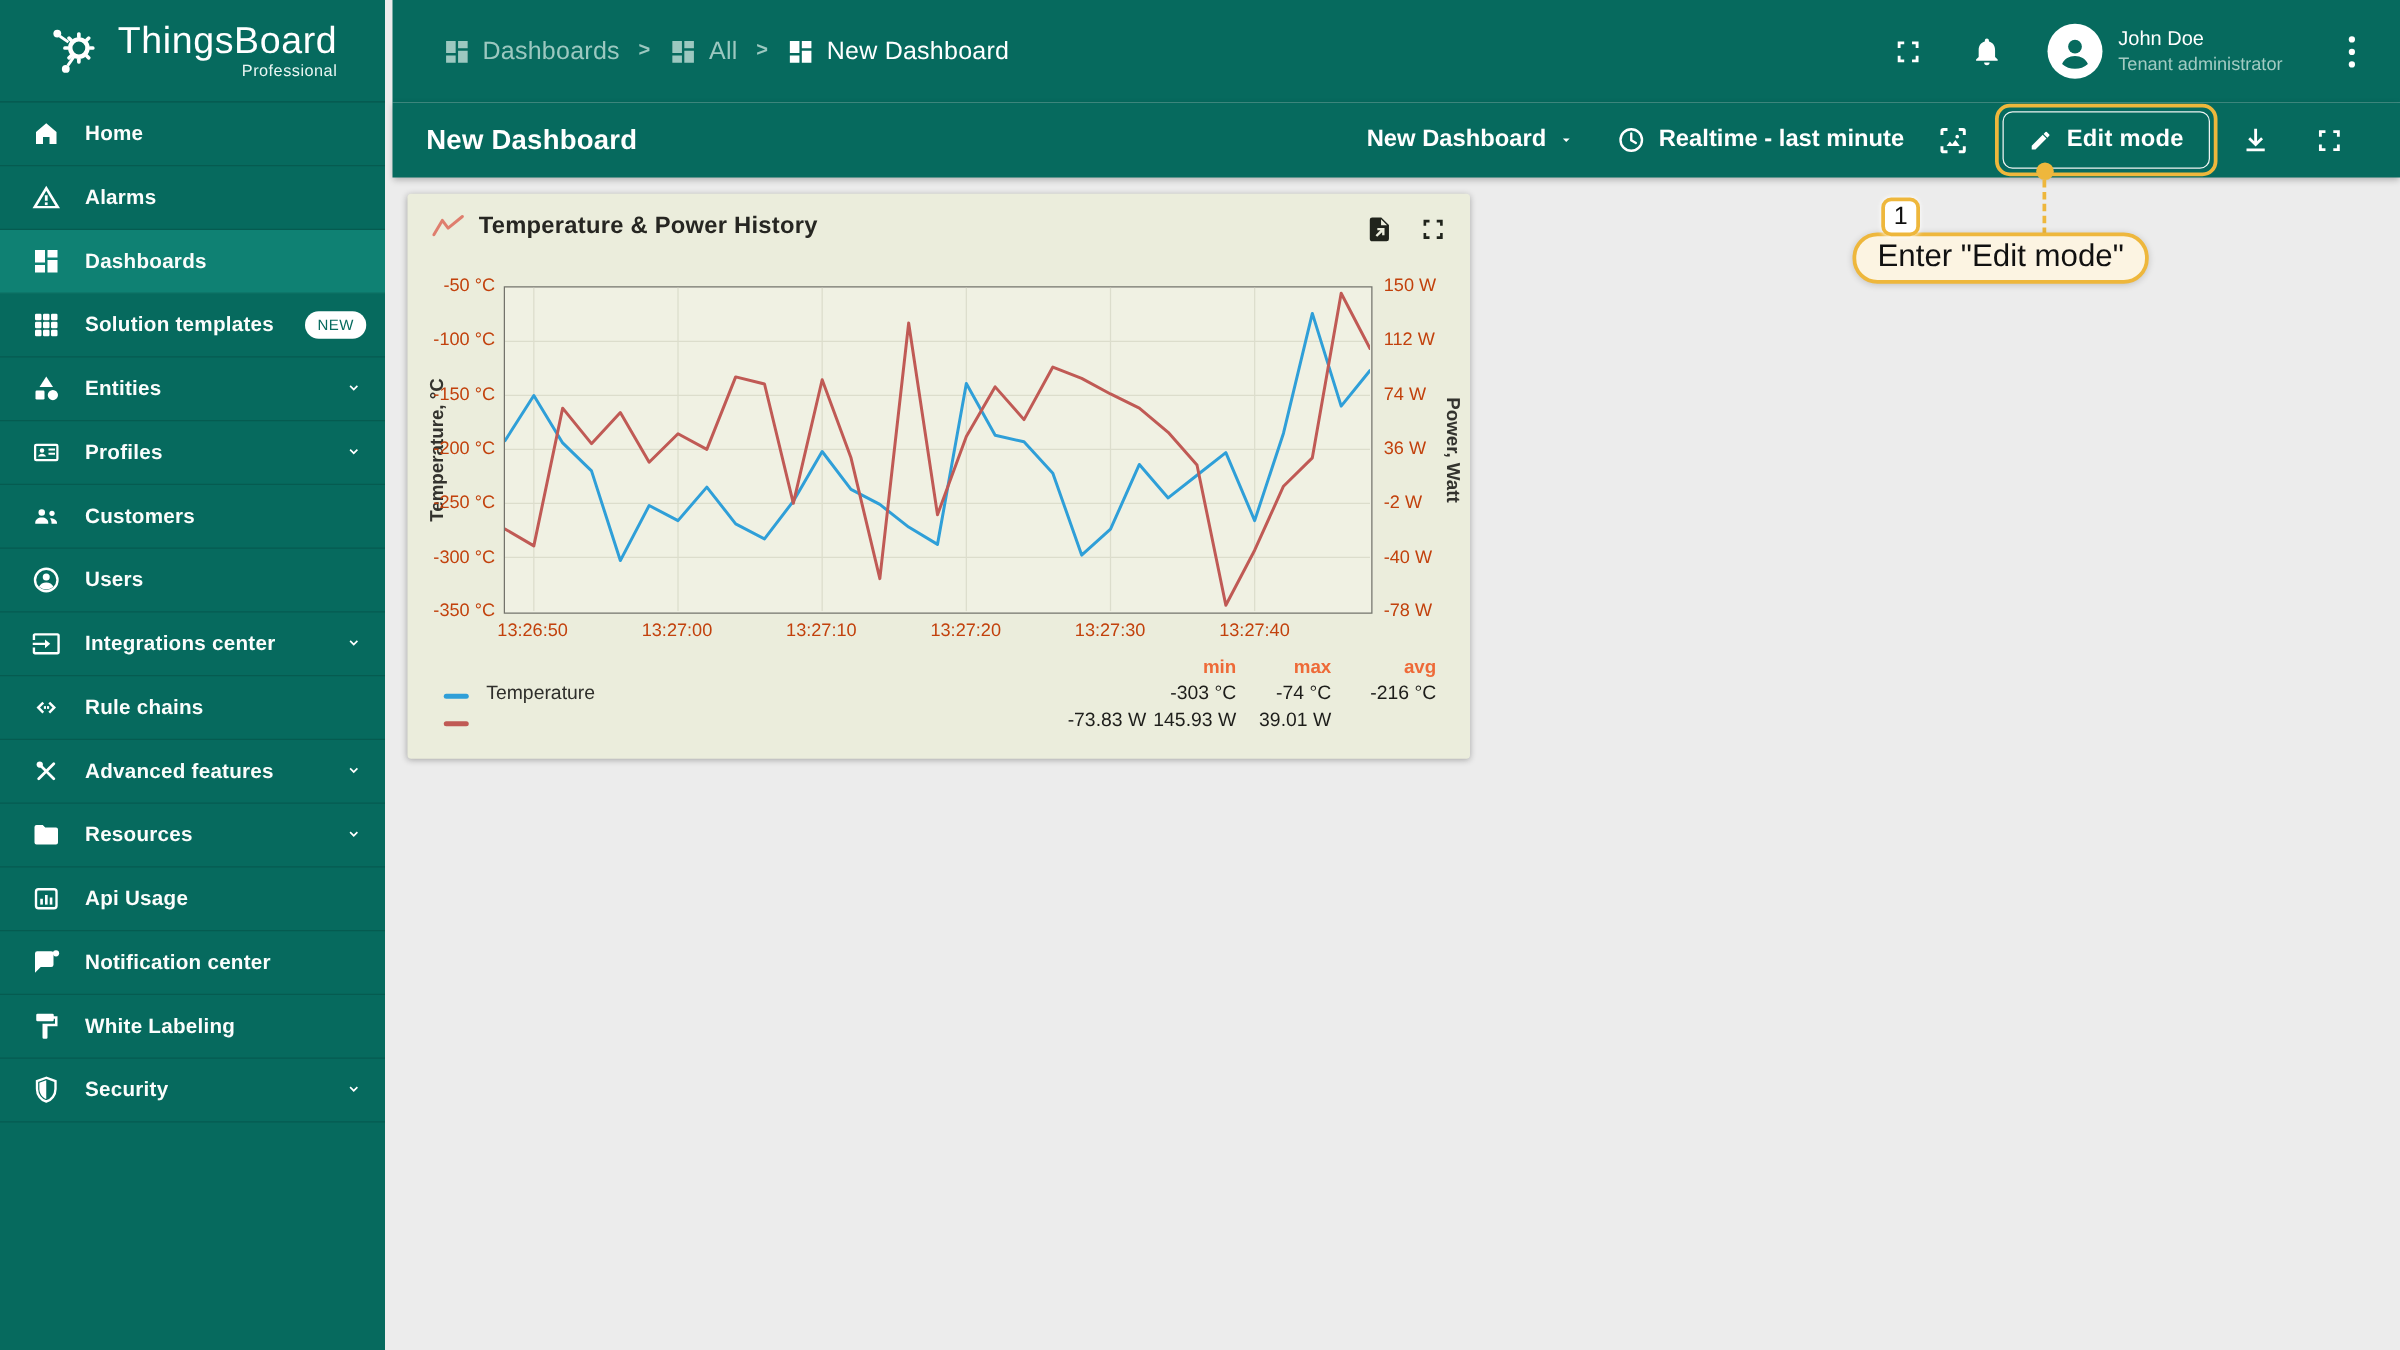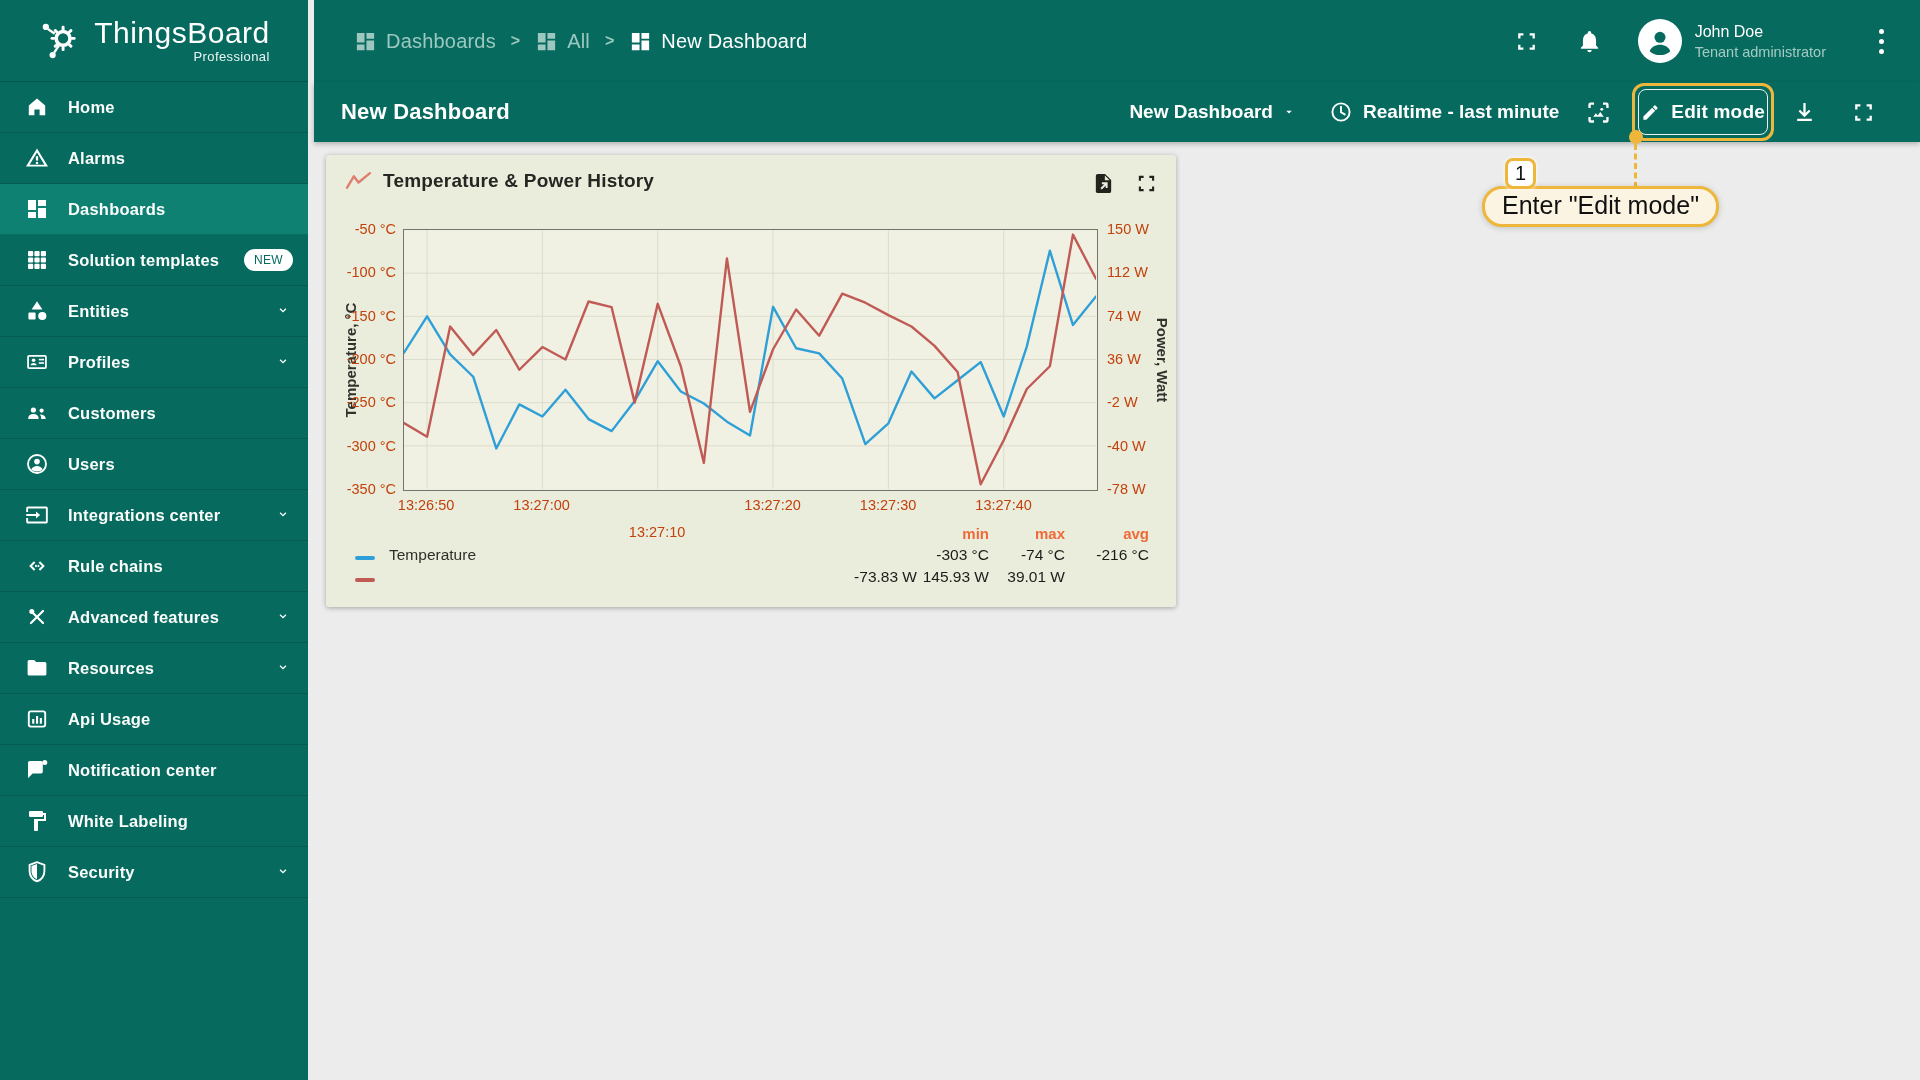--- a/index.html
+++ b/index.html
@@ -68,7 +68,7 @@
   .shot-btn svg { width:27px; height:27px; }
   .edit-ring { position:relative; border:3px solid #eeb73c; border-radius:12px; padding:3px; margin-right:18px; }
   .edit-btn { display:flex; align-items:center; gap:11px; background:transparent; color:#fff;
-              border:1.6px solid #eef4f2; border-radius:8px; padding:0 2px; height:46px;
+              border:1.6px solid #eef4f2; border-radius:8px; padding:0 20px; height:46px;
               font-size:19px; font-weight:bold; font-family:inherit; cursor:pointer; letter-spacing:.2px; }
   .edit-btn svg { width:19px; height:19px; }
   .dl-btn { margin-right:34px; }

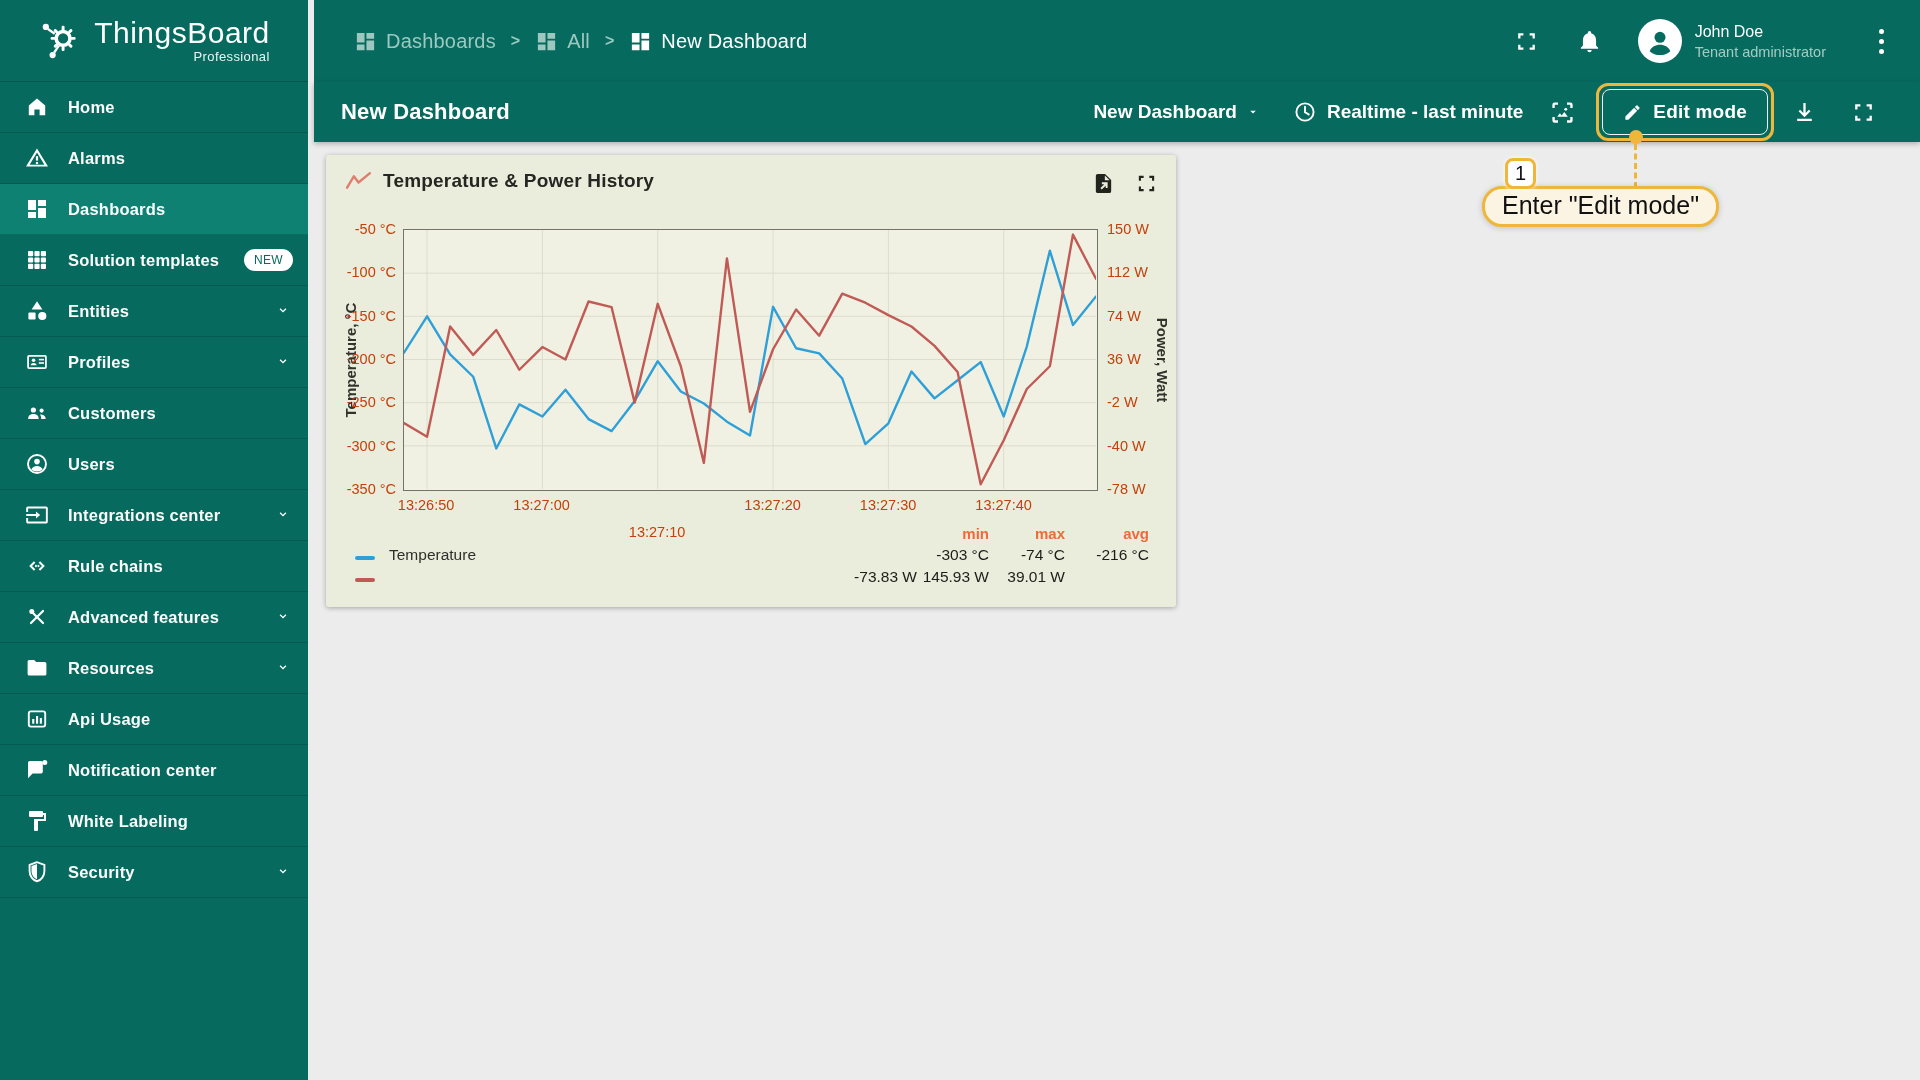--- a/index.html
+++ b/index.html
@@ -554,7 +554,7 @@
           <div class="tick " style="left: 781px; top: 326px; width: 60px;">-78 W</div>
           <div class="tick " style="left: 55.1px; top: 342px; width: 90px; text-align: center;">13:26:50</div>
           <div class="tick " style="left: 170.6px; top: 342px; width: 90px; text-align: center;">13:27:00</div>
-          <div class="tick " style="left: 286.1px; top: 342px; width: 90px; text-align: center; margin-top: 27px;">13:27:10</div>
+          <div class="tick " style="left: 286.1px; top: 342px; width: 90px; text-align: center;">13:27:10</div>
           <div class="tick " style="left: 401.6px; top: 342px; width: 90px; text-align: center;">13:27:20</div>
           <div class="tick " style="left: 517.1px; top: 342px; width: 90px; text-align: center;">13:27:30</div>
           <div class="tick " style="left: 632.6px; top: 342px; width: 90px; text-align: center;">13:27:40</div>

